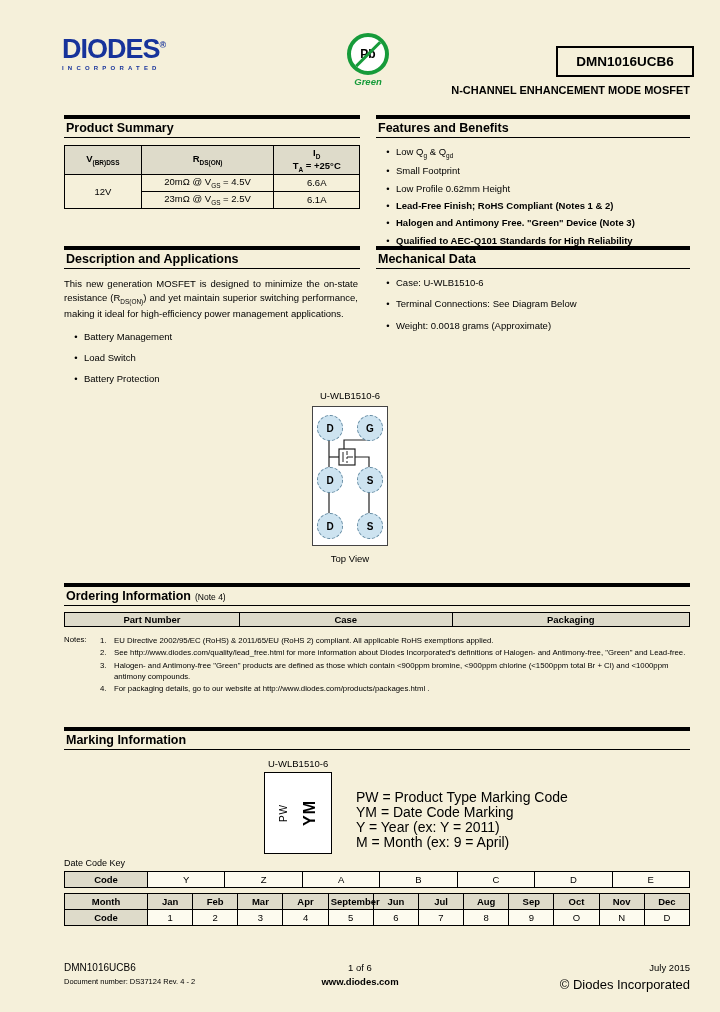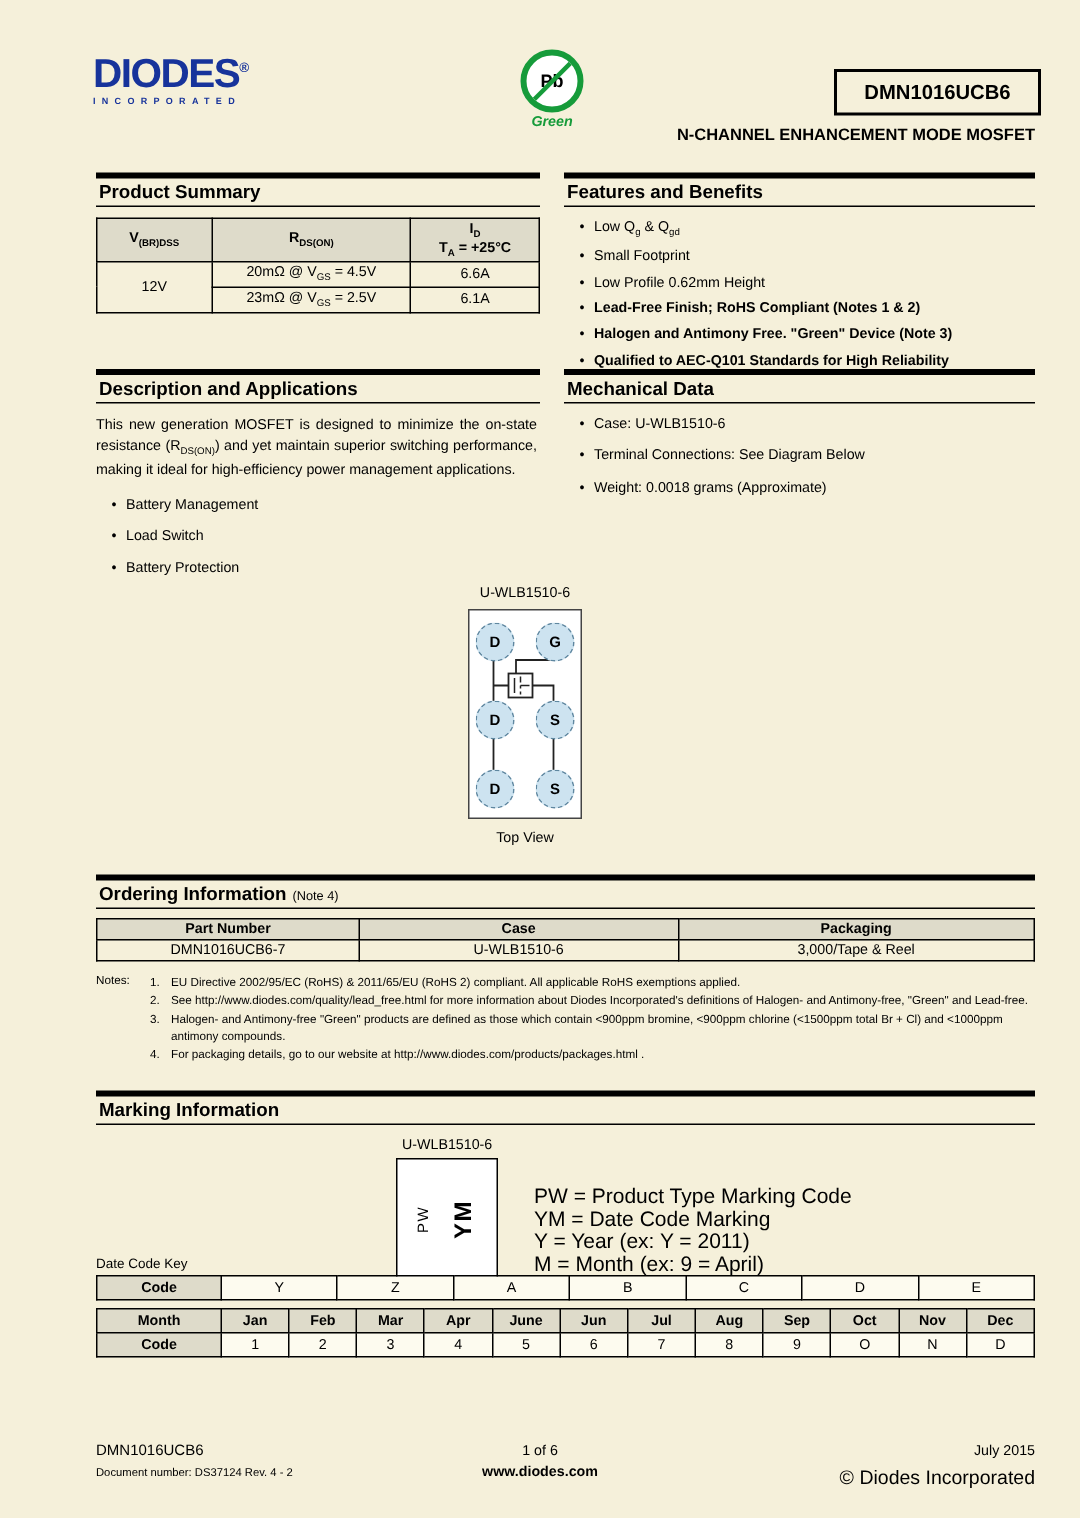--- a/index.html
+++ b/index.html
@@ -236,11 +236,6 @@
         <th class="o1">Part Number</th>
         <th class="o2">Case</th>
         <th class="o3">Packaging</th>
-      </tr>
-      <tr>
-        <td>DMN1016UCB6-7</td>
-        <td>U-WLB1510-6</td>
-        <td>3,000/Tape &amp; Reel</td>
       </tr>
     </tbody>
       </table>

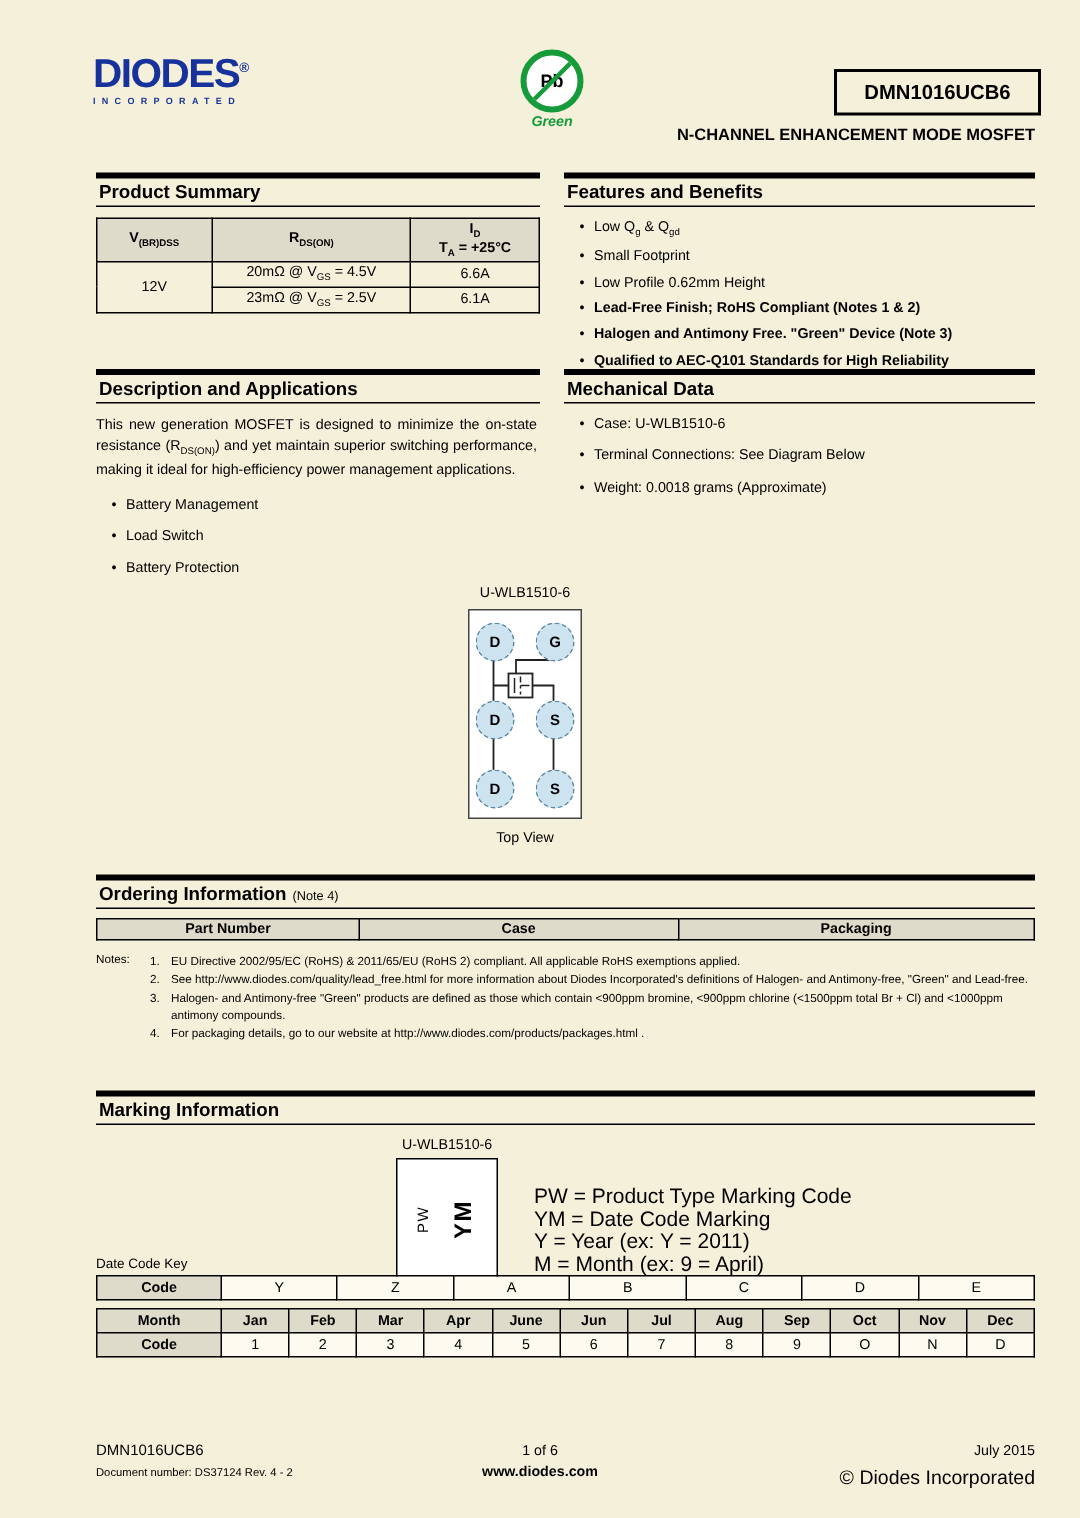--- a/index.html
+++ b/index.html
@@ -28,7 +28,7 @@
   #sec-diagram{left:286px;top:390px;width:128px;text-align:center;}
   #sec-ordering{left:64px;top:583px;width:626px;}
   #sec-marking{left:64px;top:727px;width:626px;}
-  #sec-datecode{left:64px;top:837px;width:626px;}
+  #sec-datecode{left:64px;top:858px;width:626px;}
 
   .section-h{border-top:4px solid #000;border-bottom:1.5px solid #000;font-size:12.5px;font-weight:bold;padding:2px 2px 2px 2px;margin:0;}
   .section-h .hnote{font-weight:normal;font-size:8.5px;margin-left:4px;}

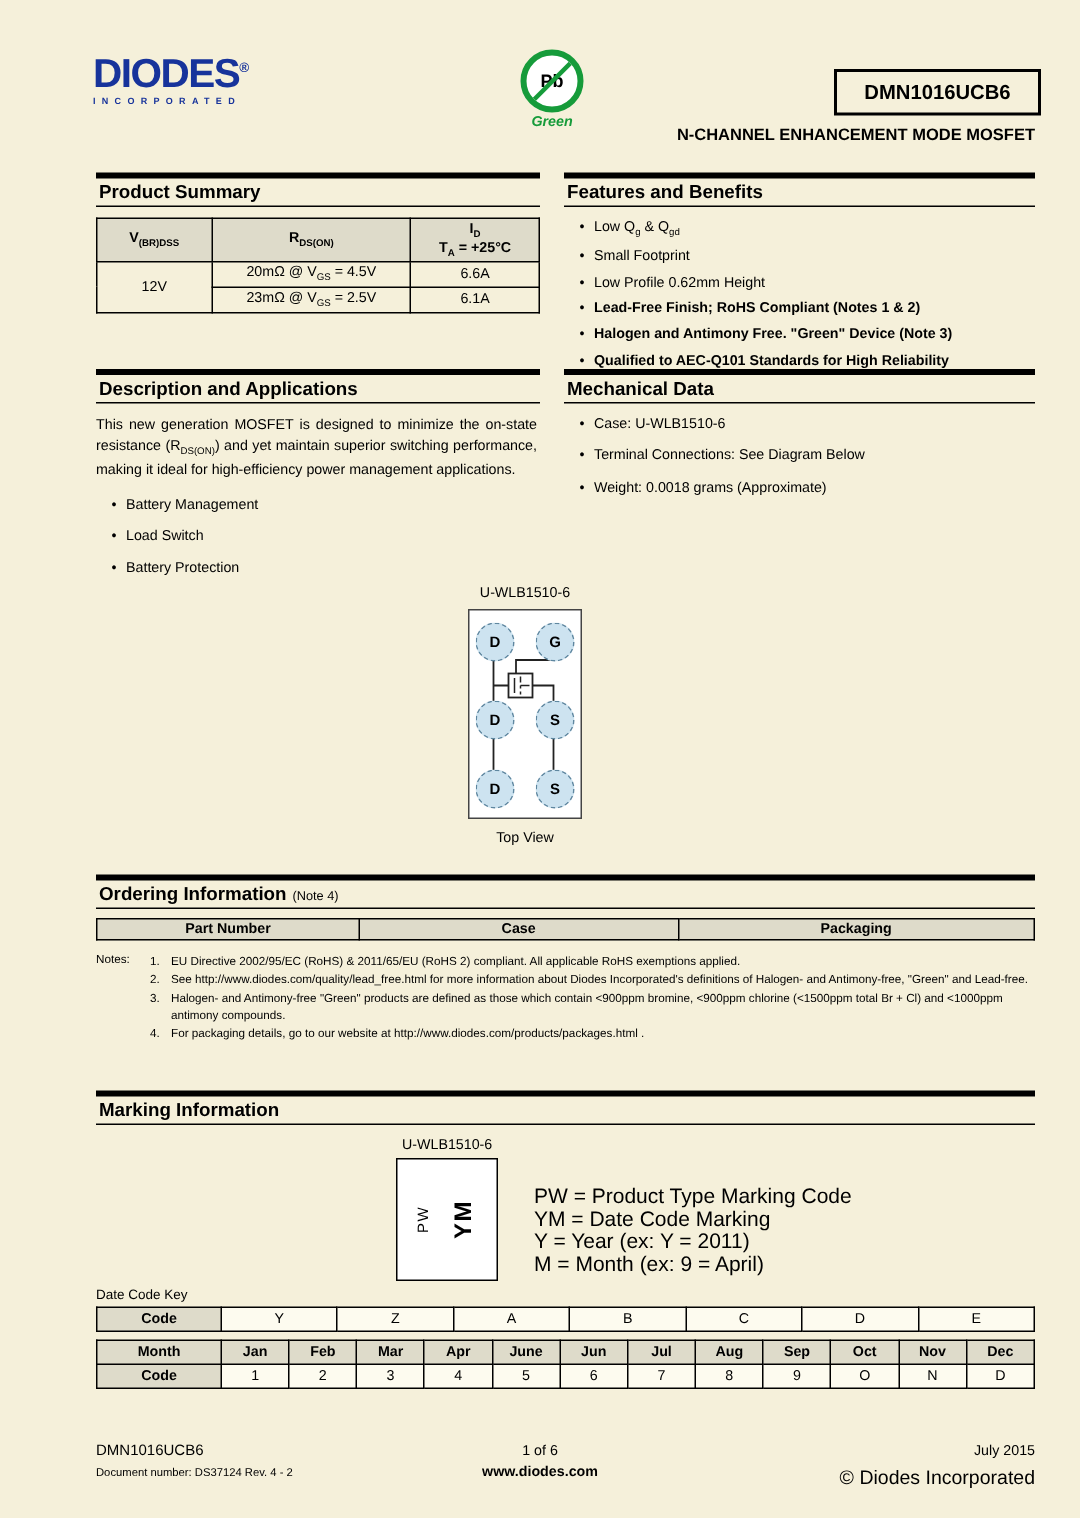--- a/index.html
+++ b/index.html
@@ -303,7 +303,7 @@
         <td class="h">Feb</td>
         <td class="h">Mar</td>
         <td class="h">Apr</td>
-        <td class="h">June</td>
+        <td class="h">September</td>
         <td class="h">Jun</td>
         <td class="h">Jul</td>
         <td class="h">Aug</td>

